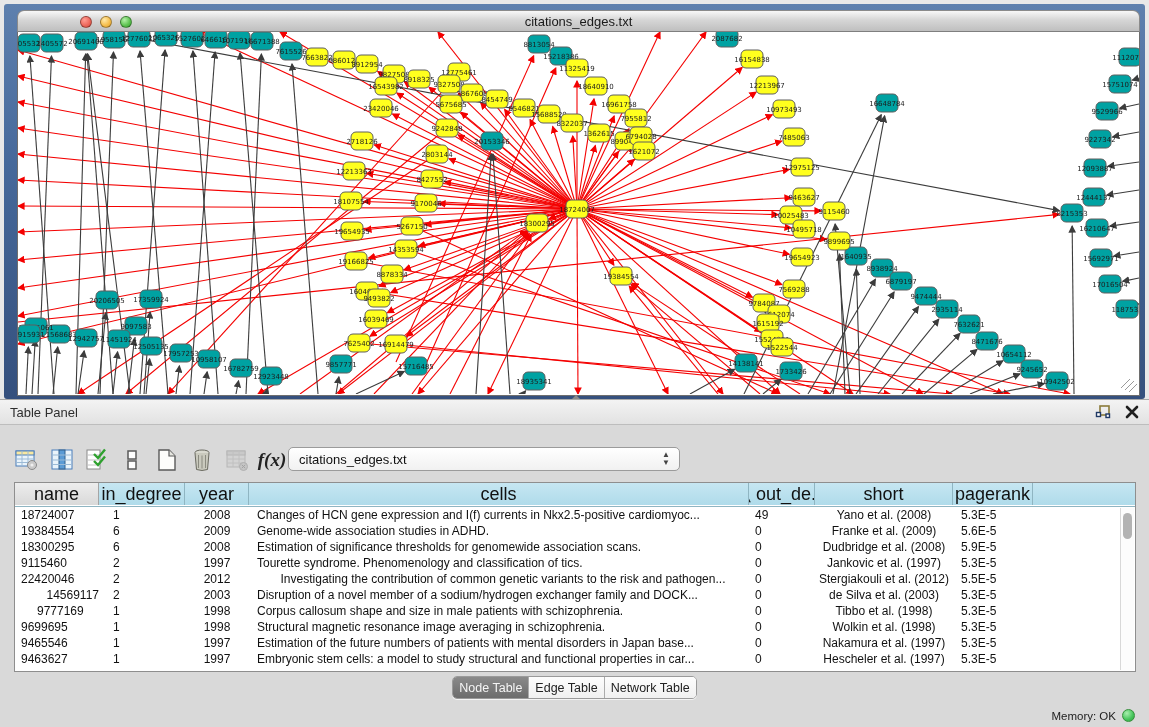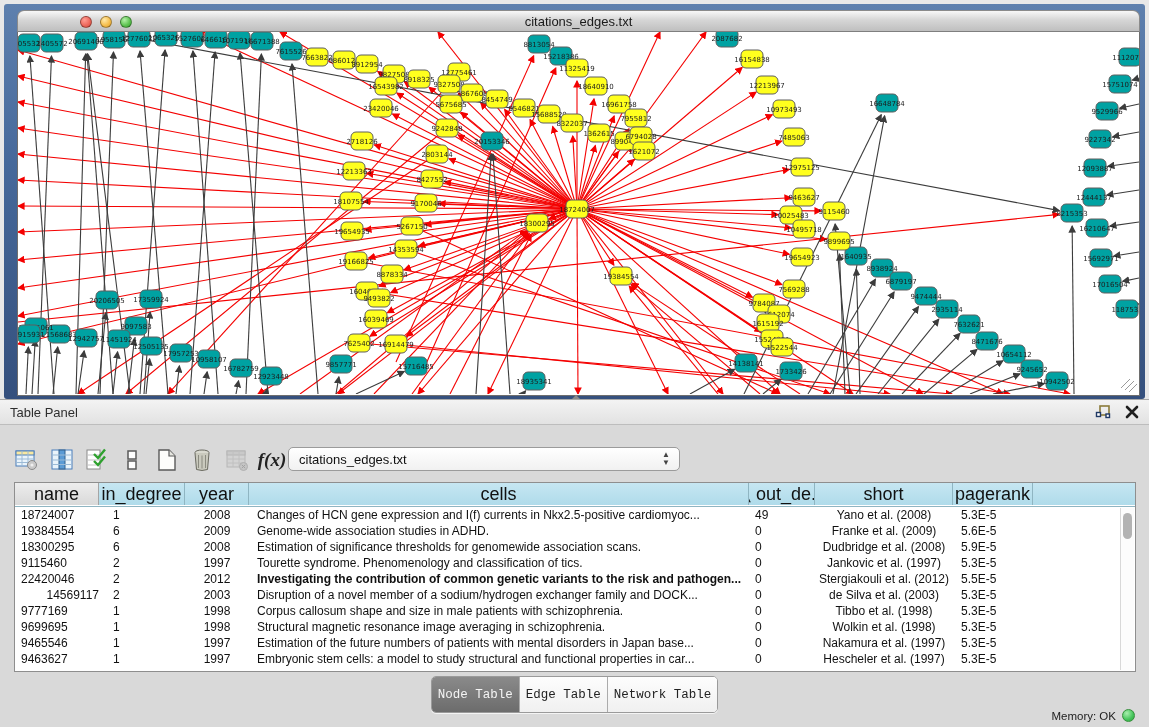--- a/index.html
+++ b/index.html
@@ -857,7 +857,7 @@
             <div class="td" style="width: 84px; text-align: left; padding-left: 6px;">22420046</div>
             <div class="td" style="width: 86px; text-align: left; padding-left: 14px;">2</div>
             <div class="td" style="width: 64px; text-align: center;">2012</div>
-            <div class="td" style="width: 500px; text-align: left; padding-left: 8px; font-weight: bold;">Investigating the contribution of common genetic variants to the risk and pathogen...</div>
+            <div class="td" style="width: 500px; text-align: center; padding-left: 8px;">Investigating the contribution of common genetic variants to the risk and pathogen...</div>
             <div class="td" style="width: 66px; text-align: left; padding-left: 6px;">0</div>
             <div class="td" style="width: 138px; text-align: center;">Stergiakouli et al. (2012)</div>
             <div class="td" style="width: 80px; text-align: left; padding-left: 8px;">5.5E-5</div>

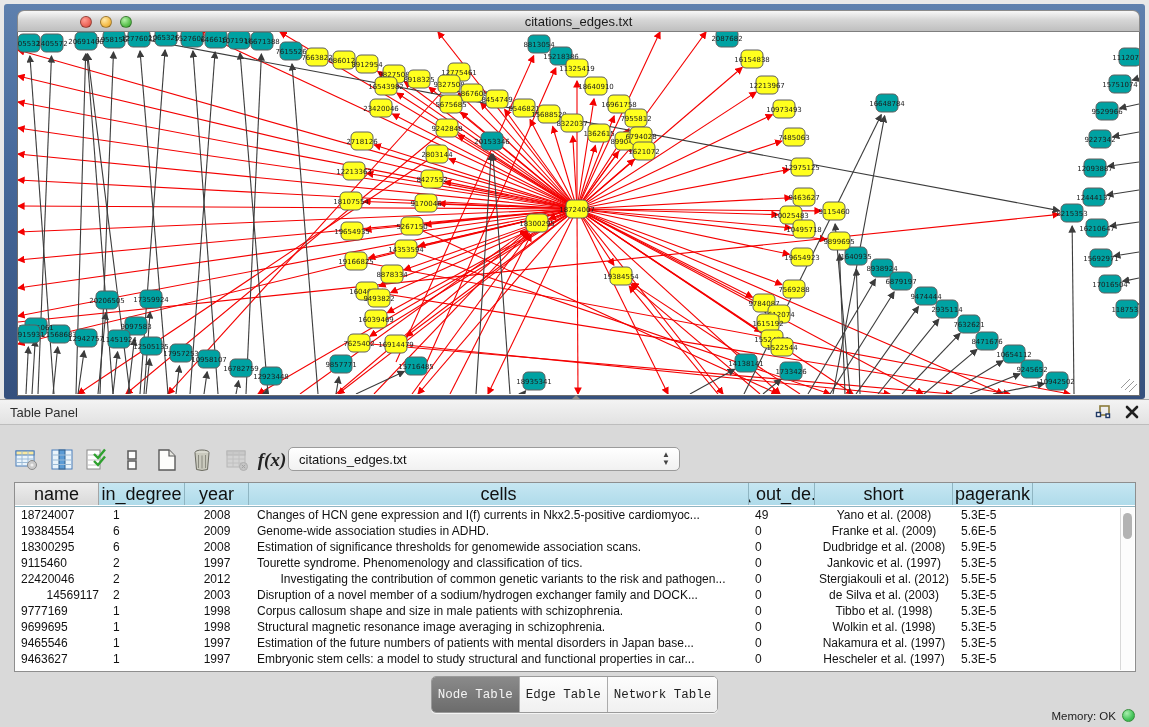--- a/index.html
+++ b/index.html
@@ -872,7 +872,7 @@
             <div class="td" style="width: 80px; text-align: left; padding-left: 8px;">5.3E-5</div>
           </div>
           <div class="trow">
-            <div class="td" style="width: 84px; text-align: left; padding-left: 6px;">9777169</div>
+            <div class="td" style="width: 84px; text-align: left; padding-left: 22px;">9777169</div>
             <div class="td" style="width: 86px; text-align: left; padding-left: 14px;">1</div>
             <div class="td" style="width: 64px; text-align: center;">1998</div>
             <div class="td" style="width: 500px; text-align: left; padding-left: 8px;">Corpus callosum shape and size in male patients with schizophrenia.</div>

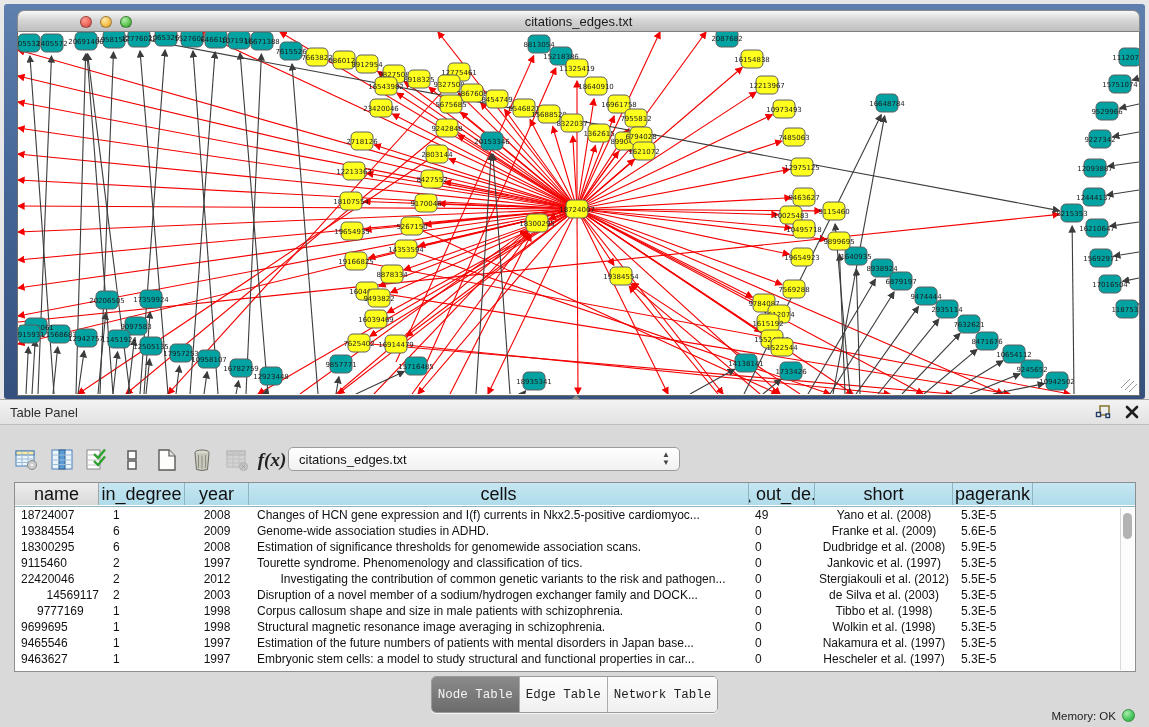--- a/index.html
+++ b/index.html
@@ -54,8 +54,8 @@
   .tabbar { position:absolute; left:0; top:251px; width:100%; display:flex; justify-content:center; }
   .seg { display:flex; border:1px solid #9A9A9A; border-radius:5px; overflow:hidden; background:#FCFCFC;
          box-shadow:0 1px 0 rgba(255,255,255,.7); }
-  .seg button { height:35px; padding:0 6px; font-size:12.5px; border:none; background:linear-gradient(180deg,#FDFDFD,#F0F0F0);
-                color:#222; border-right:1px solid #ABABAB; font-family:Liberation Mono, monospace; }
+  .seg button { height:21px; padding:0 6px; font-size:12.5px; border:none; background:linear-gradient(180deg,#FDFDFD,#F0F0F0);
+                color:#222; border-right:1px solid #ABABAB; font-family:Liberation Sans, sans-serif; }
   .seg button:last-child { border-right:none; }
   .seg button.sel { background:linear-gradient(180deg,#8A8A8A,#6C6C6C); color:#F5F5F5; }
 

